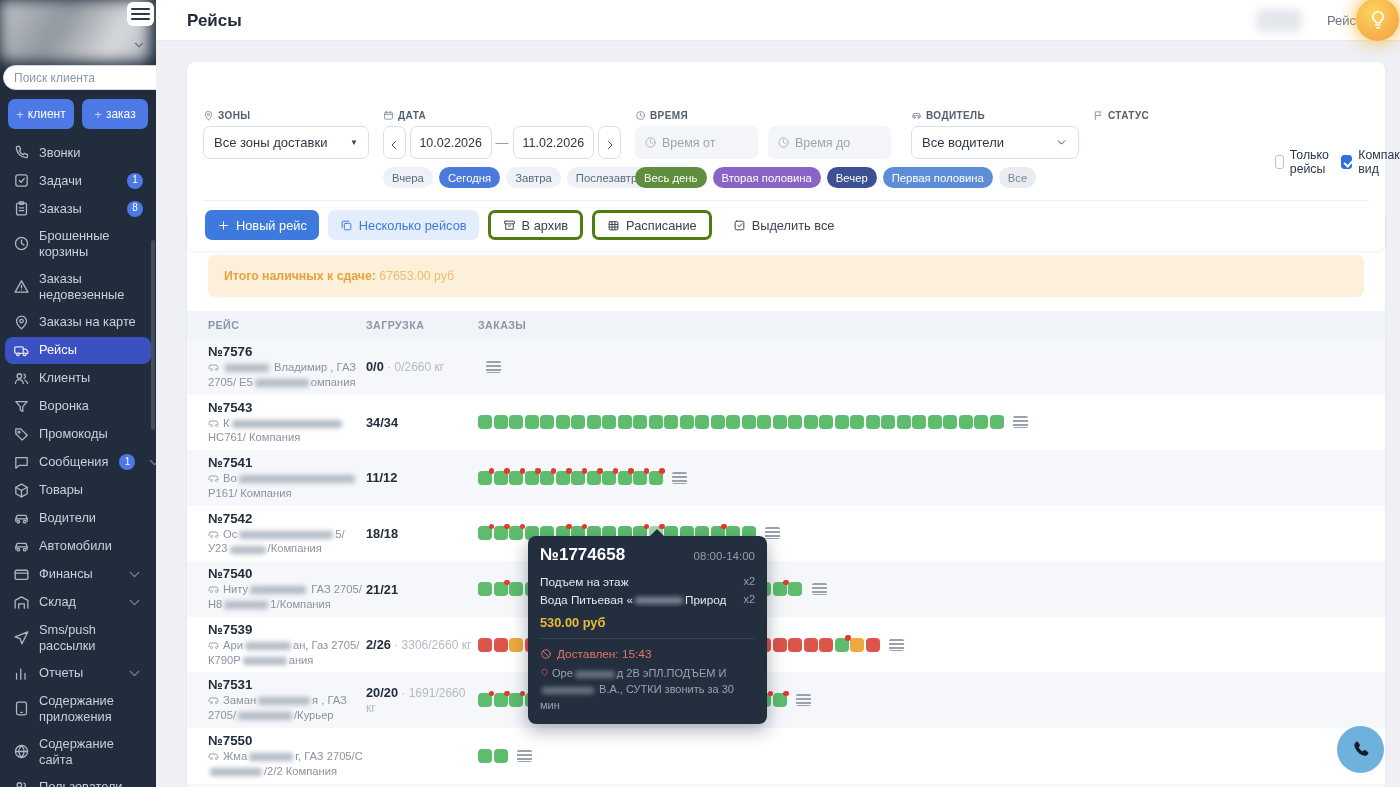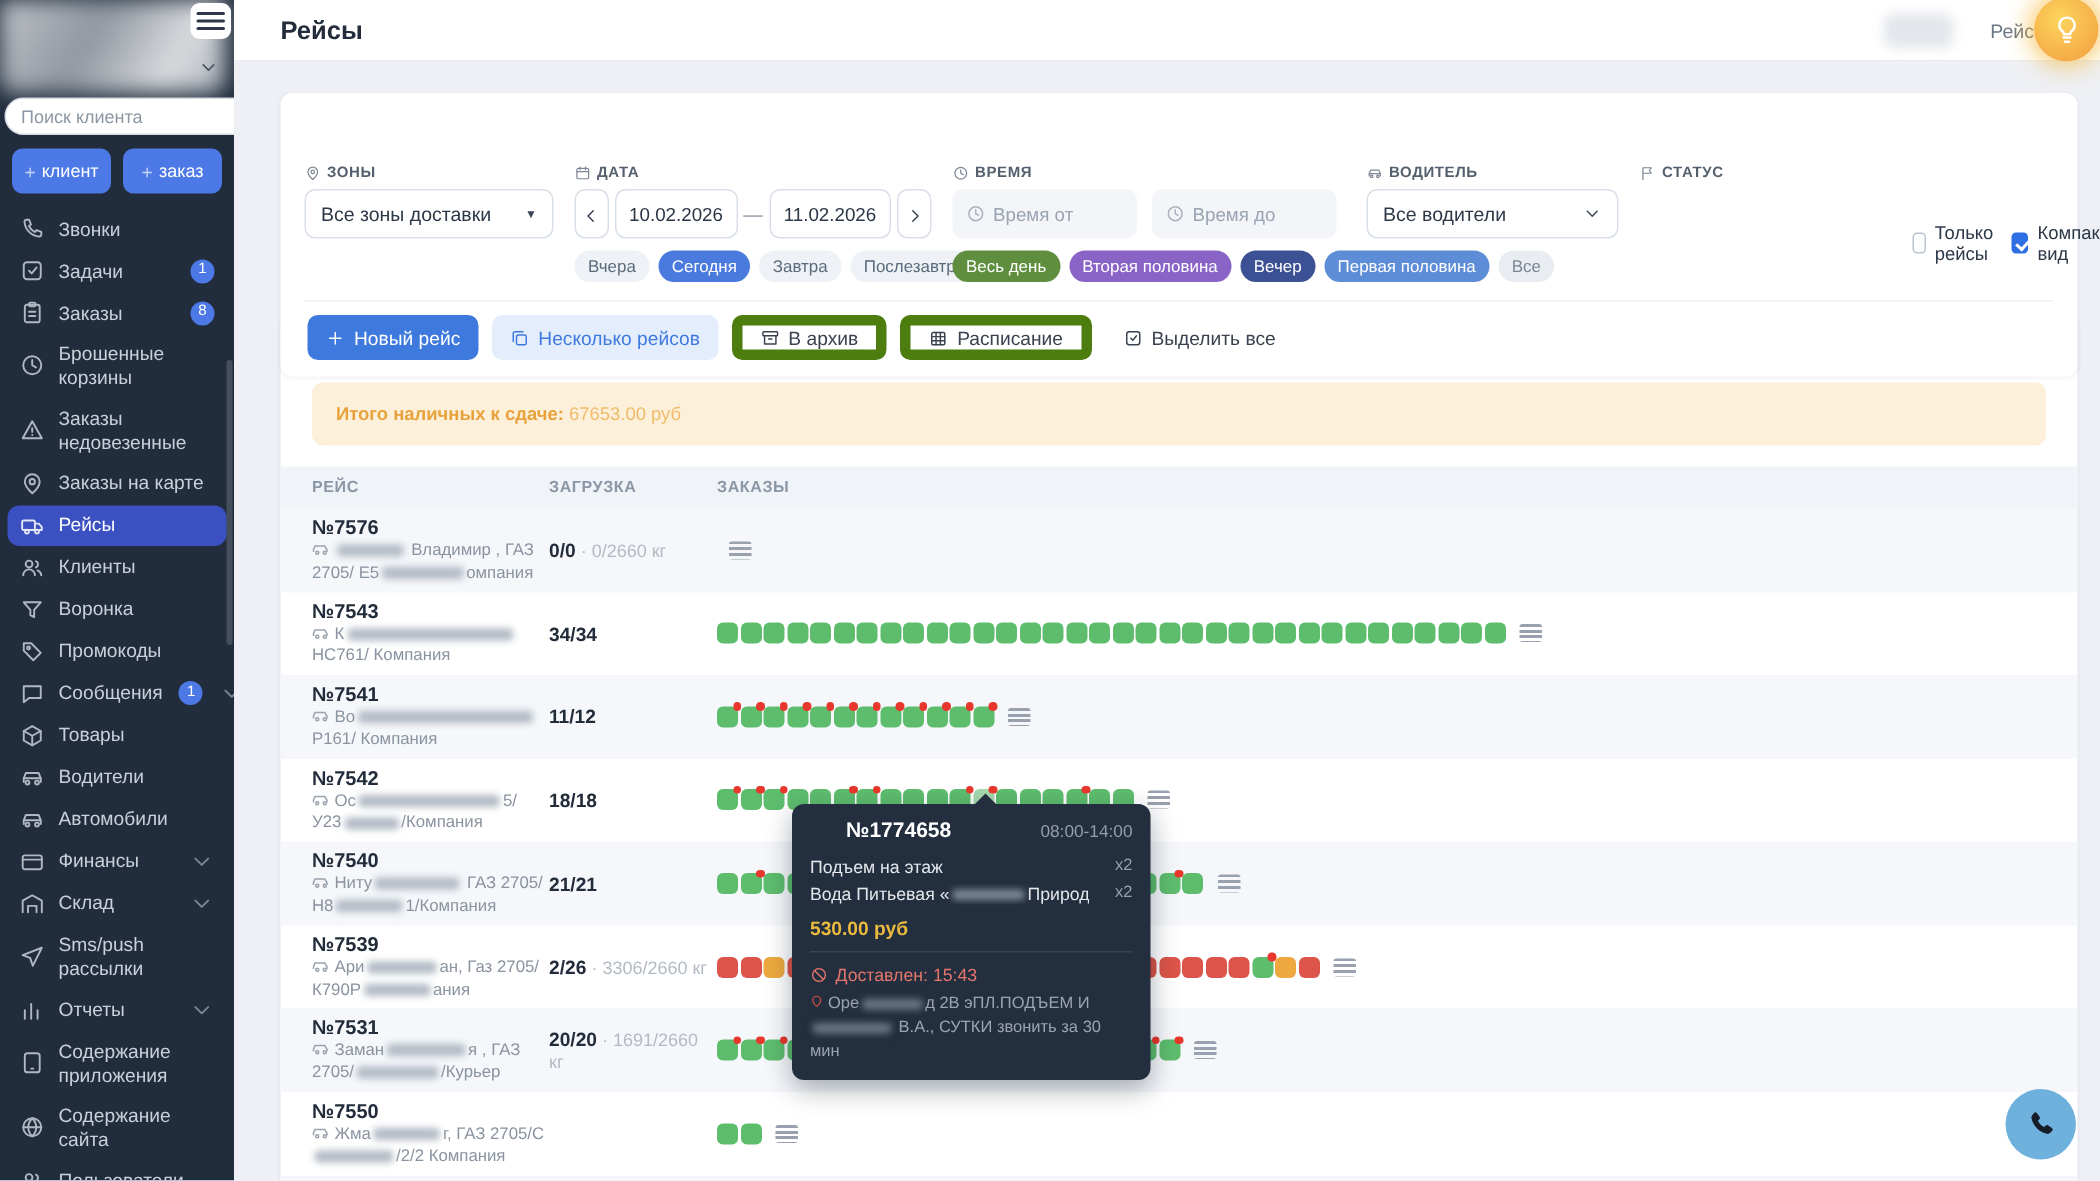--- a/index.html
+++ b/index.html
@@ -100,7 +100,7 @@
   .a-btn .ic { width:13px; height:13px; }
   .a-primary { background:#3e79de; color:#fff; }
   .a-soft { background:#e3edfb; color:#3e79de; }
-  .a-outline { background:#fff; color:#39424e; border:7px solid #4d7c0f;justify-content:center; }
+  .a-outline { background:#fff; color:#39424e; border:3px solid #4d7c0f;justify-content:center; }
   .a-ghost { background:transparent; color:#39424e; }
 
   

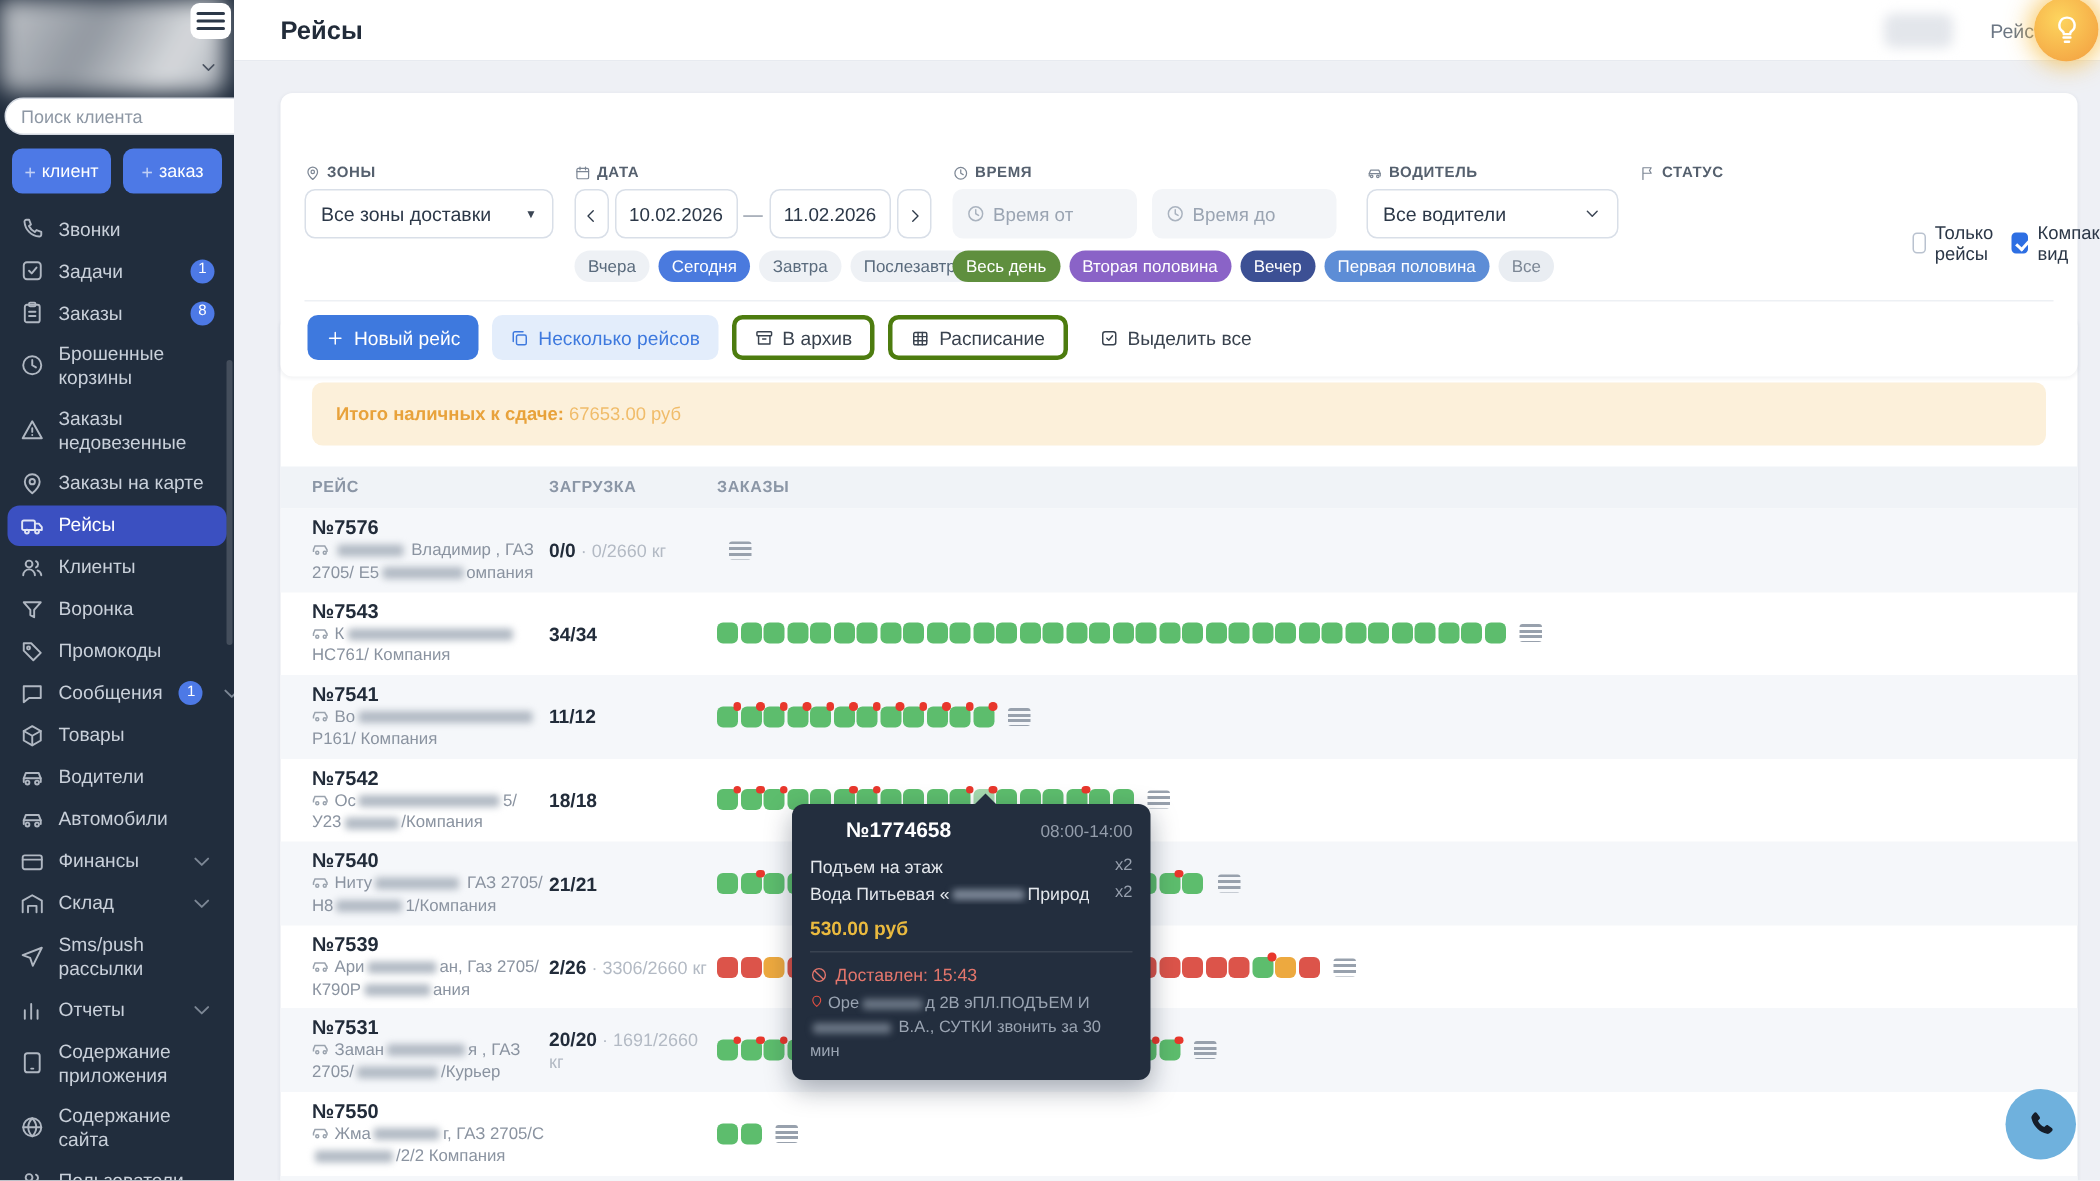--- a/index.html
+++ b/index.html
@@ -154,7 +154,7 @@
     border-bottom:7px solid #232e3e; }
   .tt-head { display:flex; justify-content:space-between; align-items:baseline;
     padding-bottom:6px; }
-  .tt-num { font-size:14px; font-weight:700;margin-left:24px; }
+  .tt-num { font-size:17px; font-weight:700; }
   .tt-time { font-size:11.5px; color:#949dab; }
   .tt-item { display:flex; justify-content:space-between; gap:8px; font-size:11.8px;
     color:#e4e8ed; margin-top:4px; }

